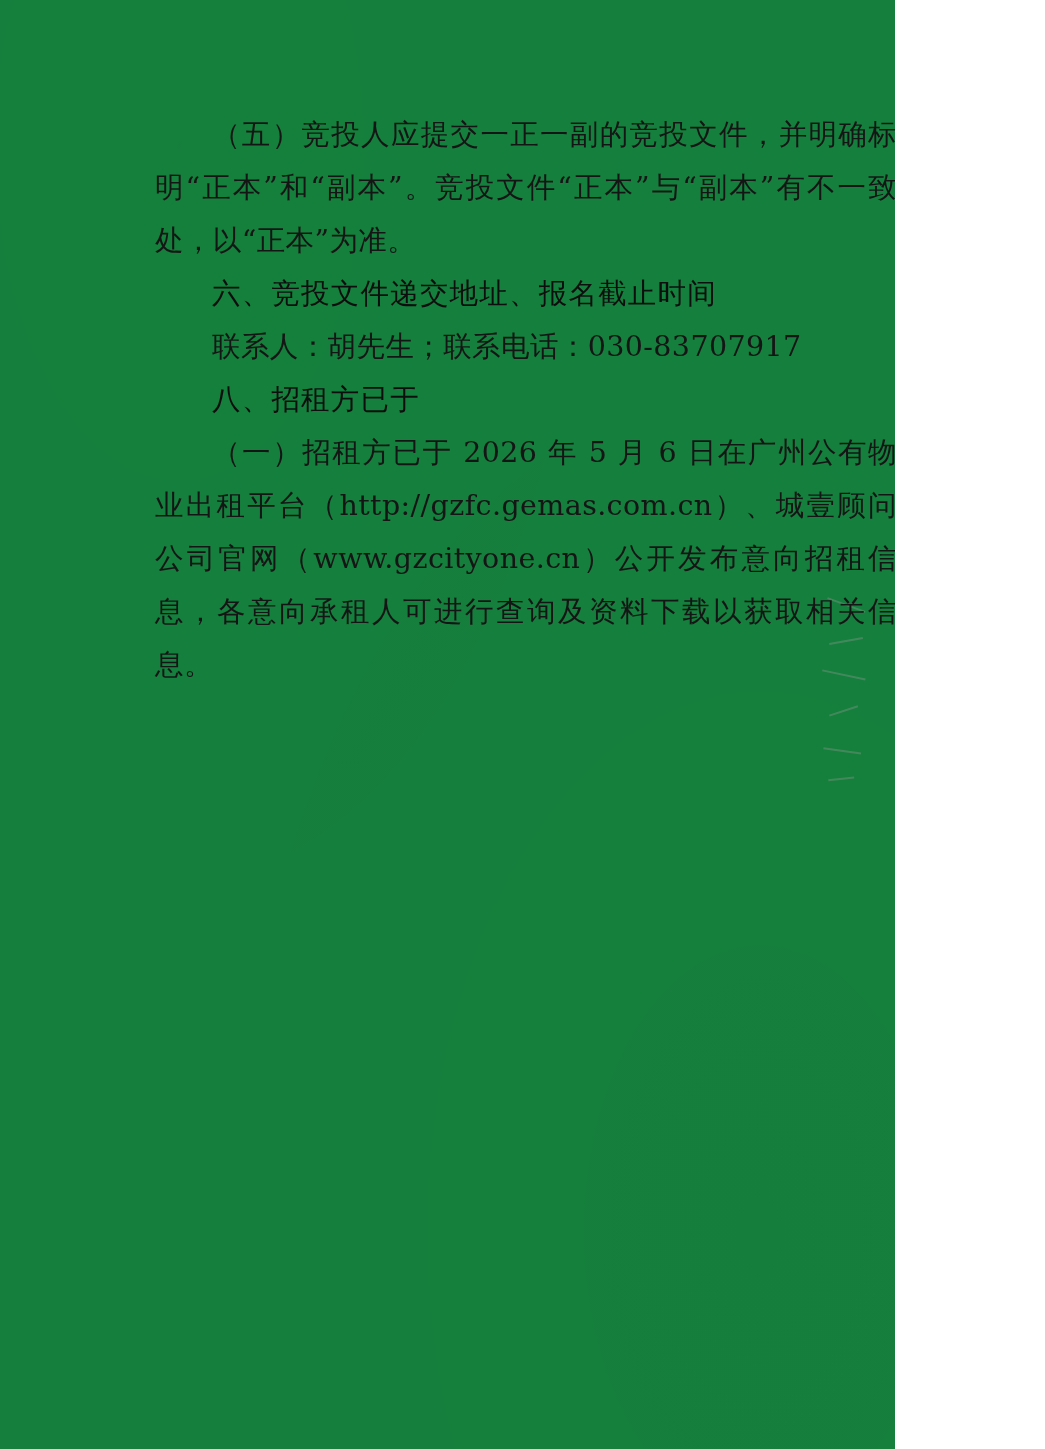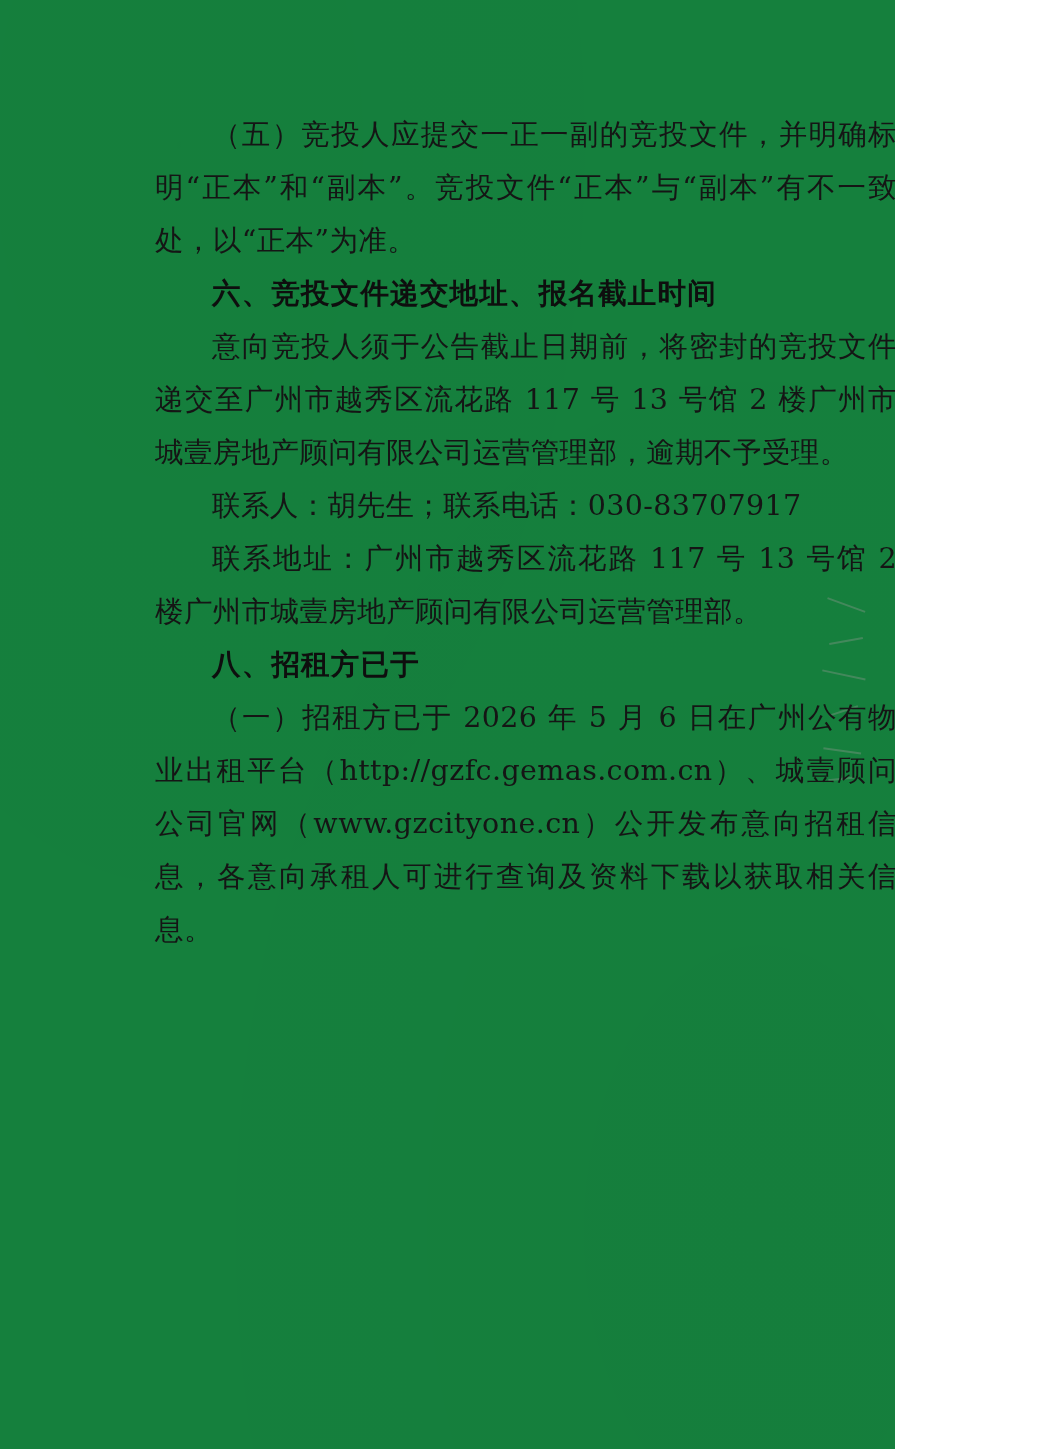--- a/index.html
+++ b/index.html
@@ -45,7 +45,7 @@
     text-indent: 57px;
   }
   p.heading {
-    font-weight: bold;
+    font-weight: normal;
     text-indent: 57px;
     letter-spacing: 1.2px;
     color: #0e0e0e;

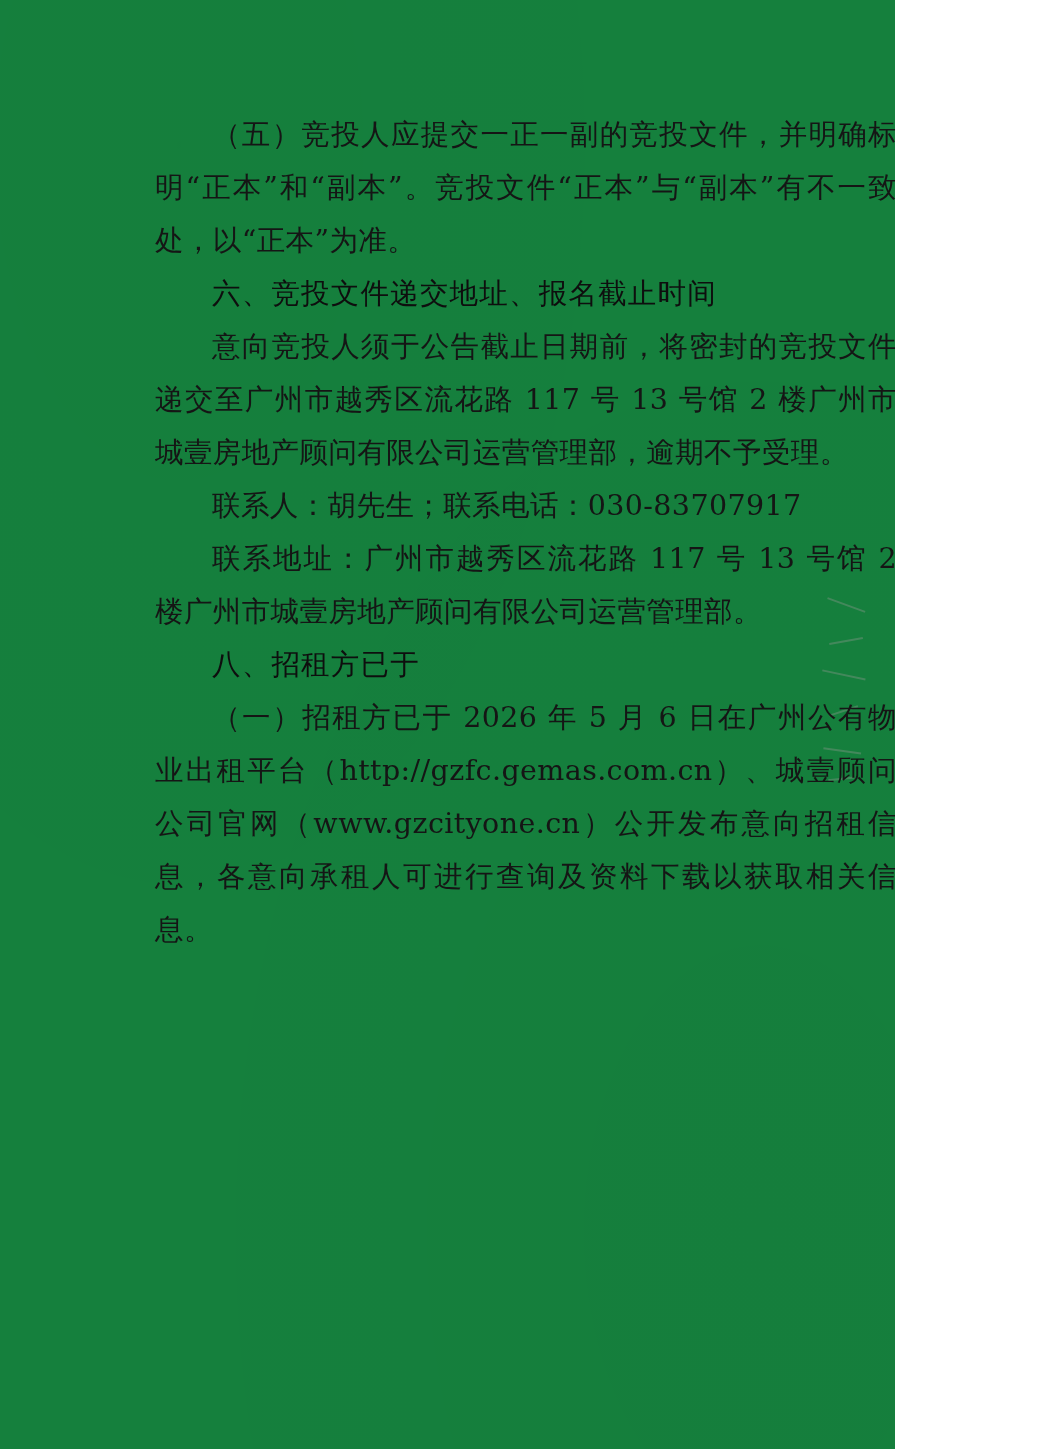--- a/index.html
+++ b/index.html
@@ -92,7 +92,6 @@
   <div class="content">
     <p class="indent blk">（五）竞投人应提交一正一副的竞投文件，并明确标明“正本”和“副本”。竞投文件“正本”与“副本”有不一致处，以“正本”为准。</p>
     <p class="heading blk">六、竞投文件递交地址、报名截止时间</p>
-    <p class="indent blk">意向竞投人须于公告截止日期前，将密封的竞投文件递交至广州市越秀区流花路 117 号 13 号馆 2 楼广州市城壹房地产顾问有限公司运营管理部，逾期不予受理。</p>
     <p class="indent blk">联系人：胡先生；联系电话：030-83707917</p>
     <p class="indent blk">联系地址：广州市越秀区流花路 117 号 13 号馆 2 楼广州市城壹房地产顾问有限公司运营管理部。</p>
     <p class="heading blk">八、招租方已于</p>

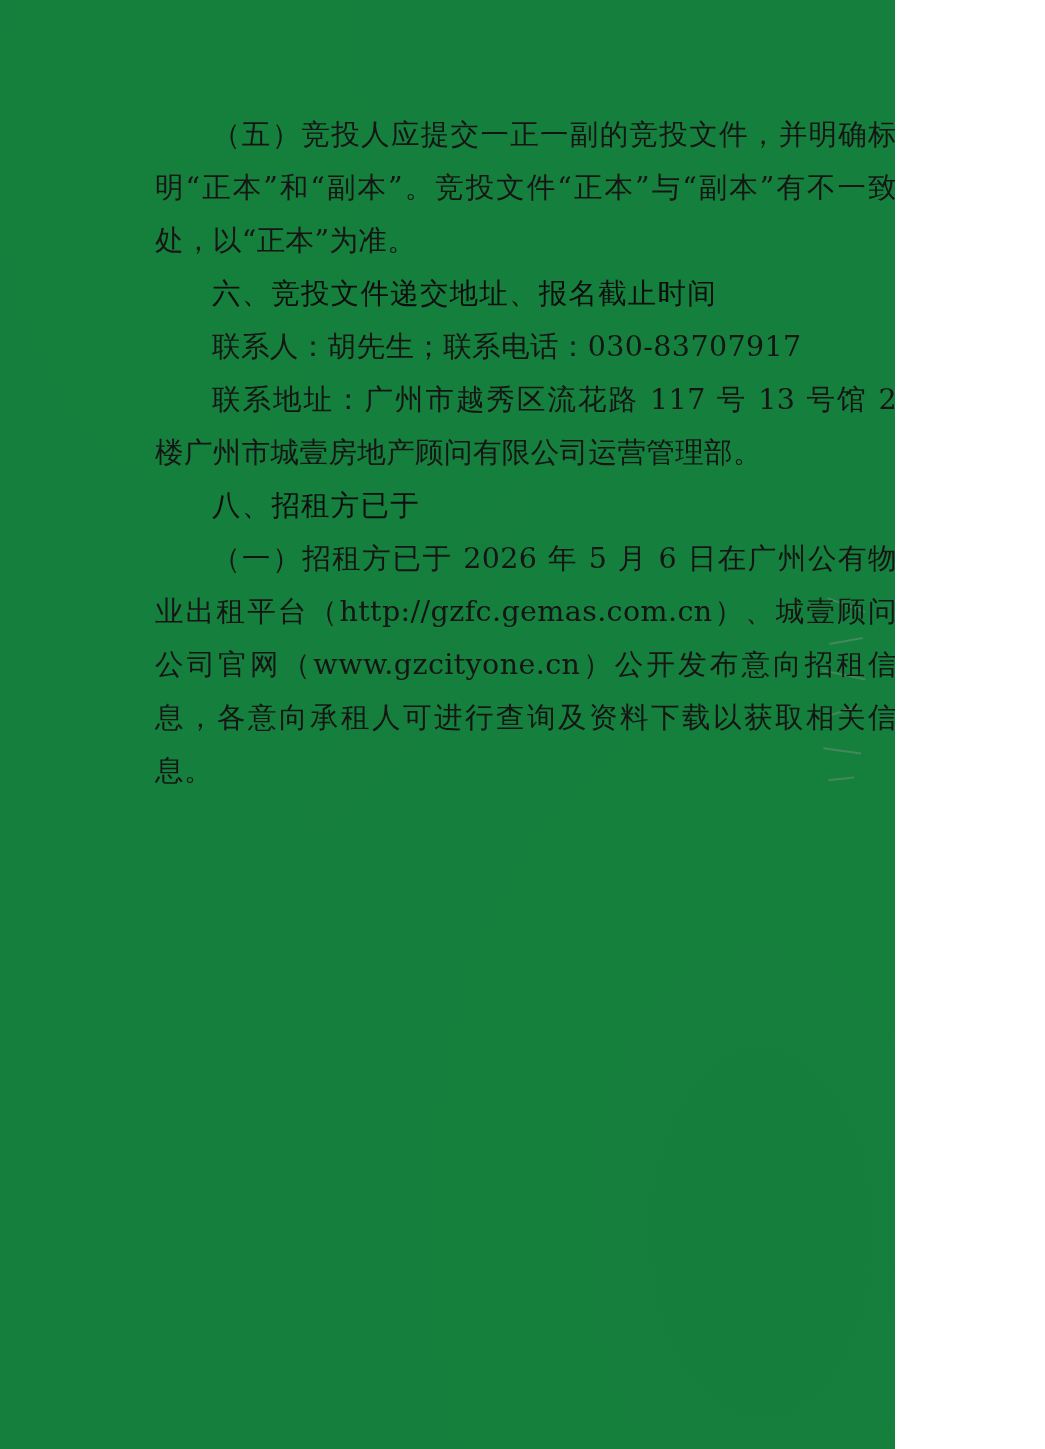--- a/index.html
+++ b/index.html
@@ -93,7 +93,6 @@
     <p class="indent blk">（五）竞投人应提交一正一副的竞投文件，并明确标明“正本”和“副本”。竞投文件“正本”与“副本”有不一致处，以“正本”为准。</p>
     <p class="heading blk">六、竞投文件递交地址、报名截止时间</p>
     <p class="indent blk">联系人：胡先生；联系电话：030-83707917</p>
-    <p class="indent blk">联系地址：广州市越秀区流花路 117 号 13 号馆 2 楼广州市城壹房地产顾问有限公司运营管理部。</p>
     <p class="heading blk">八、招租方已于</p>
     <p class="indent blk">（一）招租方已于 2026 年 5 月 6 日在广州公有物业出租平台（http://gzfc.gemas.com.cn）、城壹顾问公司官网（www.gzcityone.cn）公开发布意向招租信息，各意向承租人可进行查询及资料下载以获取相关信息。</p>
   </div>

